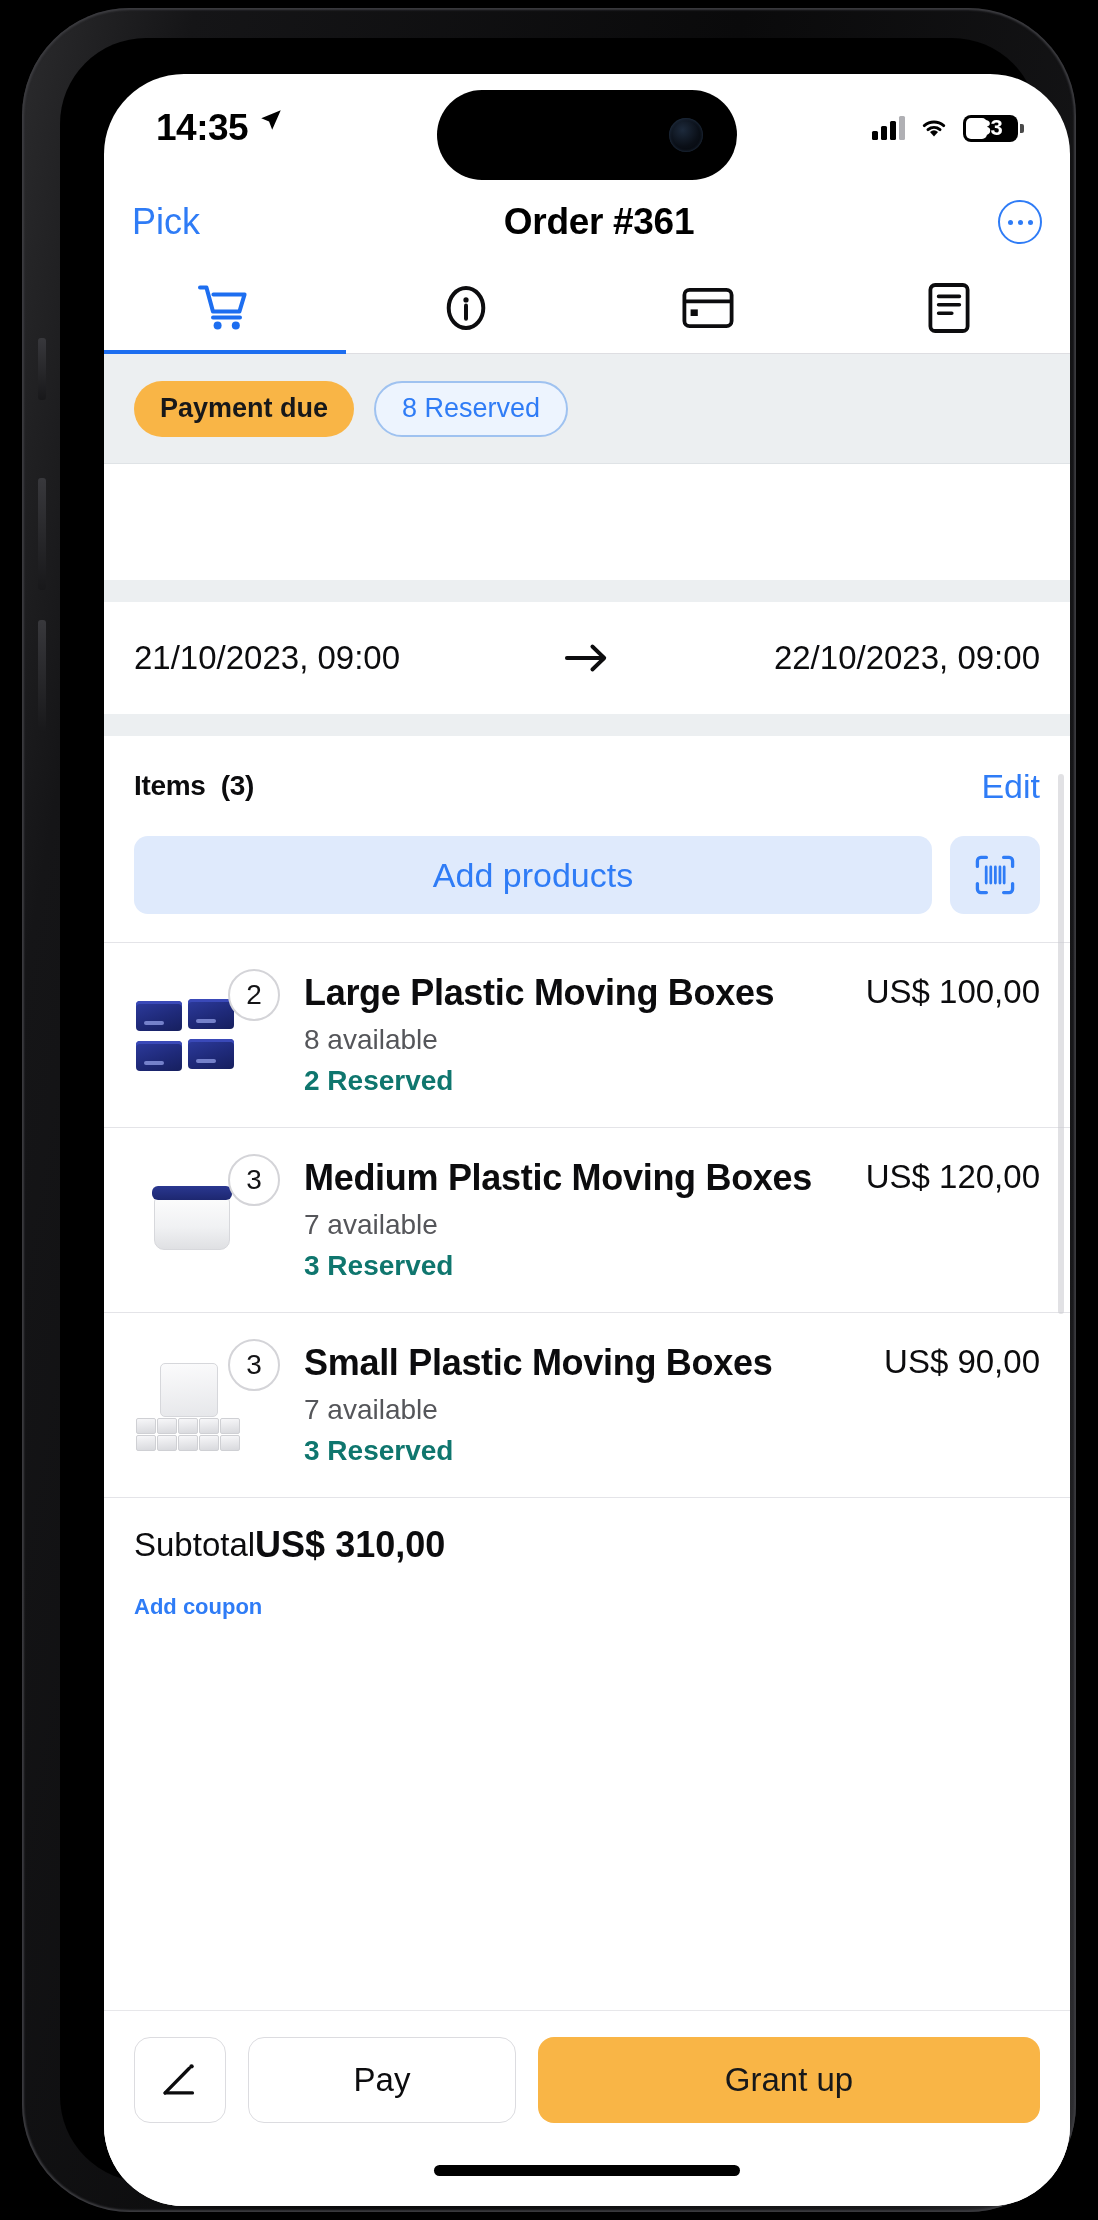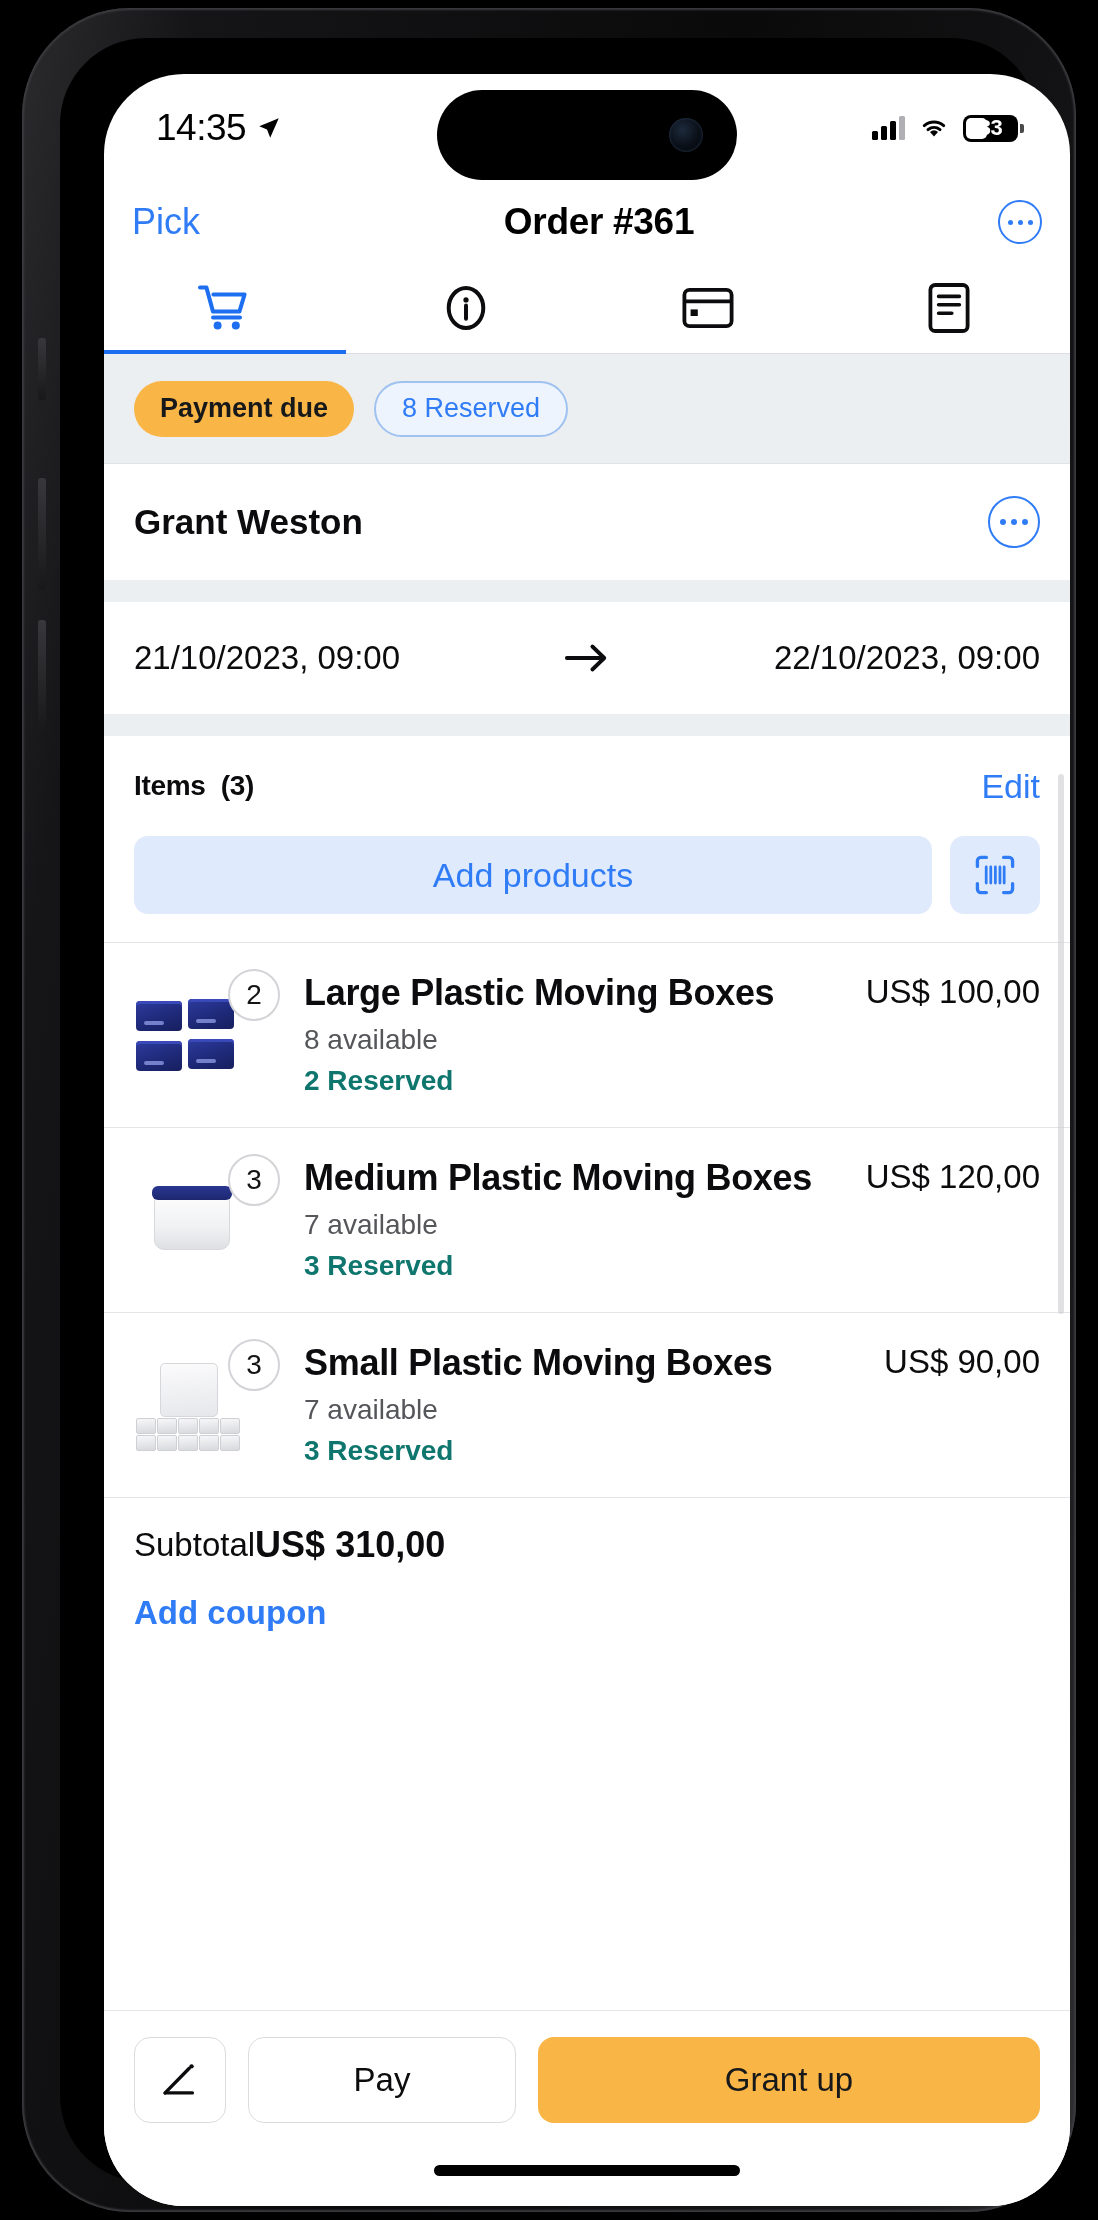--- a/index.html
+++ b/index.html
@@ -59,8 +59,8 @@
     color: #000;
   }
   .sb-time {
-    display: flex; align-items: center; gap: 10px;
-    font-size: 37px; font-weight: normal; letter-spacing: -0.5px;
+    display: flex; gap: 10px;
+    font-size: 37px; font-weight: bold; letter-spacing: -0.5px;
   }
   .loc-arrow { width: 26px; height: 26px; display:block; }
   .sb-right { display: flex; align-items: center; gap: 13px; }

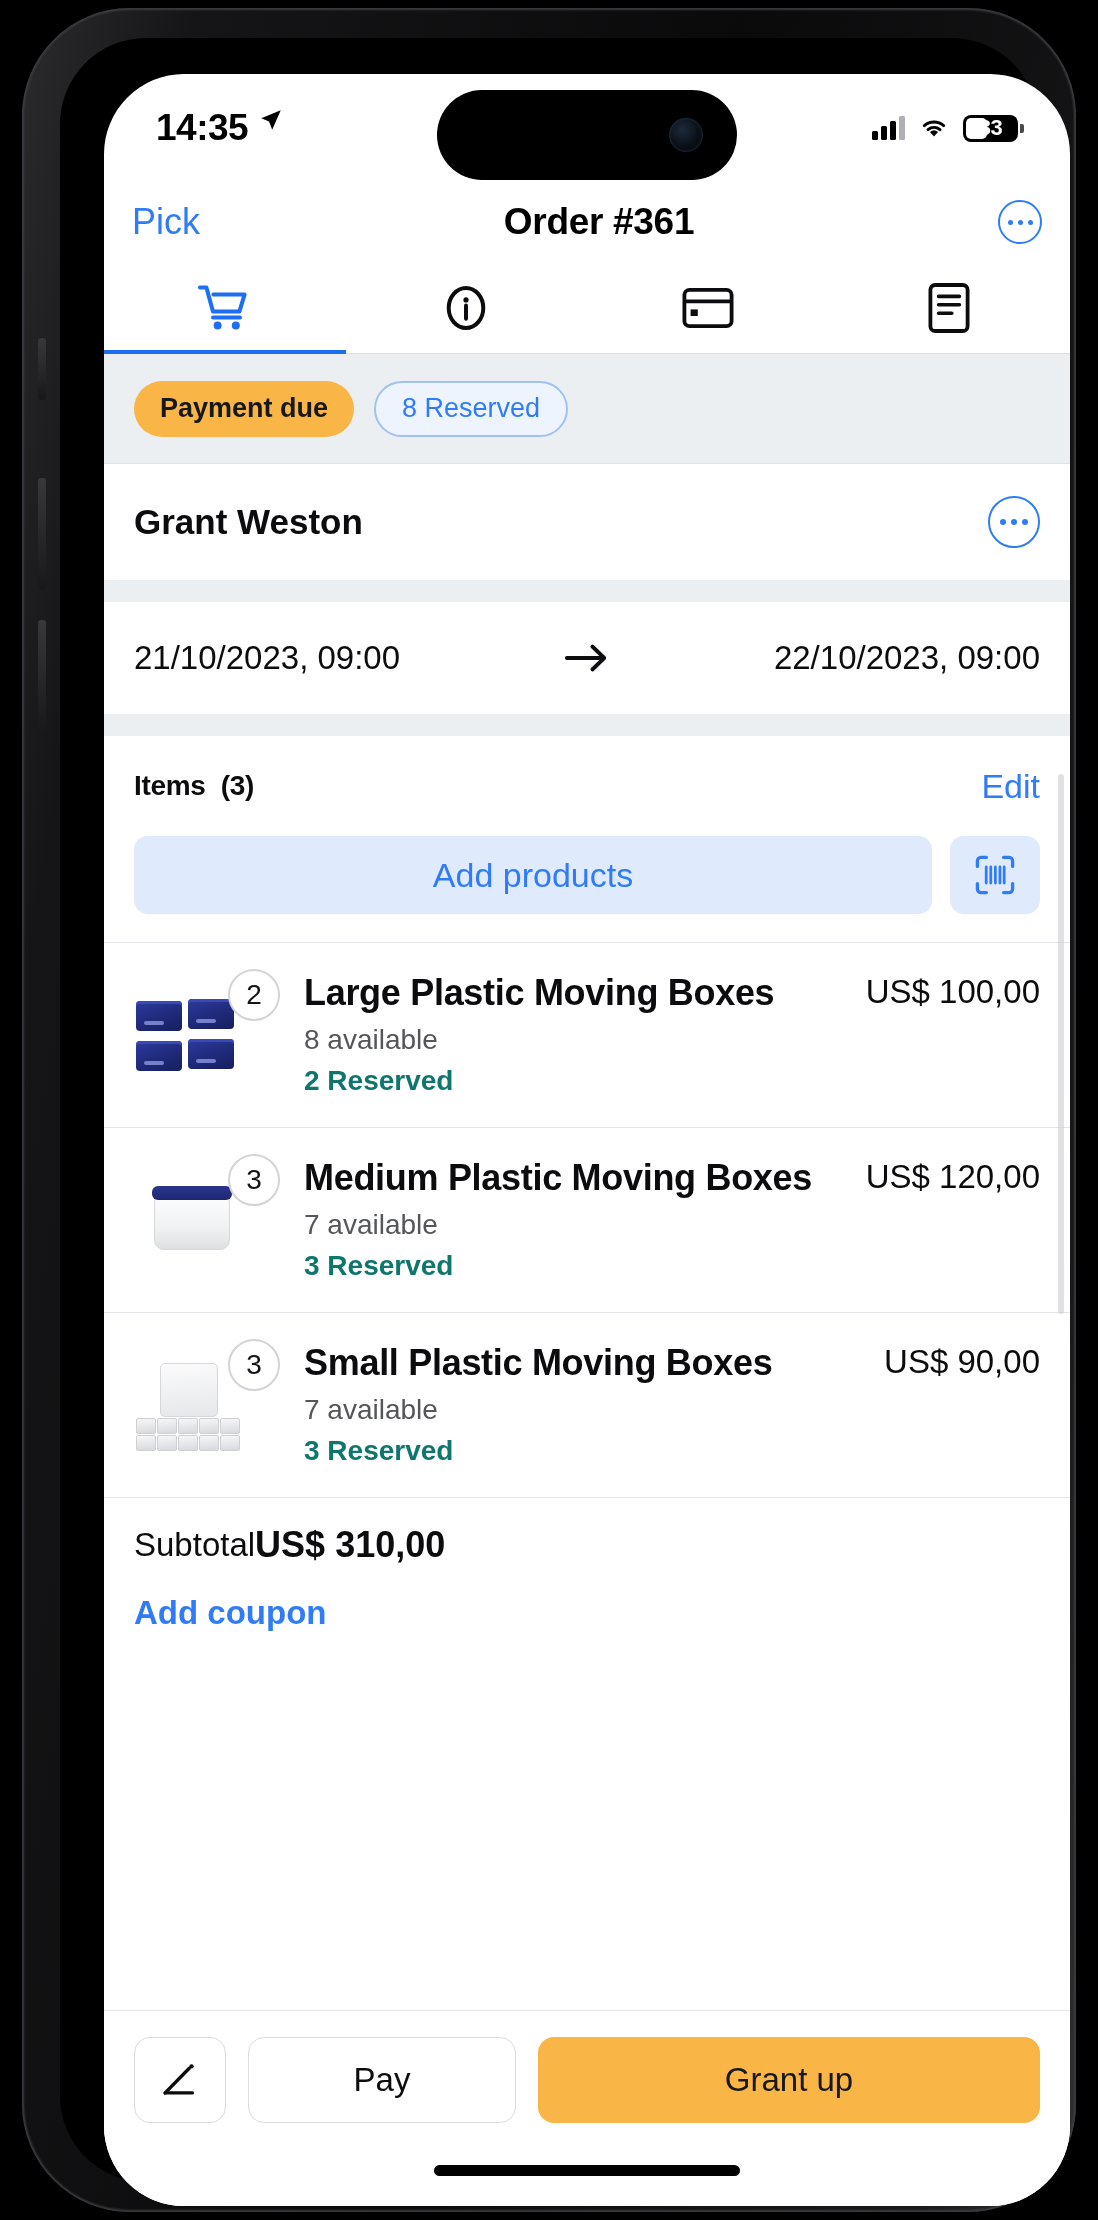--- a/index.html
+++ b/index.html
@@ -397,14 +397,6 @@
           <div class="pill pill-outline">8 Reserved</div>
         </div>
 
-        <div class="row-white customer-row">
-          <div class="customer-name">Grant Weston</div>
-          <div class="dots-circle lg">
-            <i></i>
-              <i></i>
-              <i></i>
-          </div>
-        </div>
         <div class="sep-gray sep1"></div>
 
         <div class="row-white date-row">

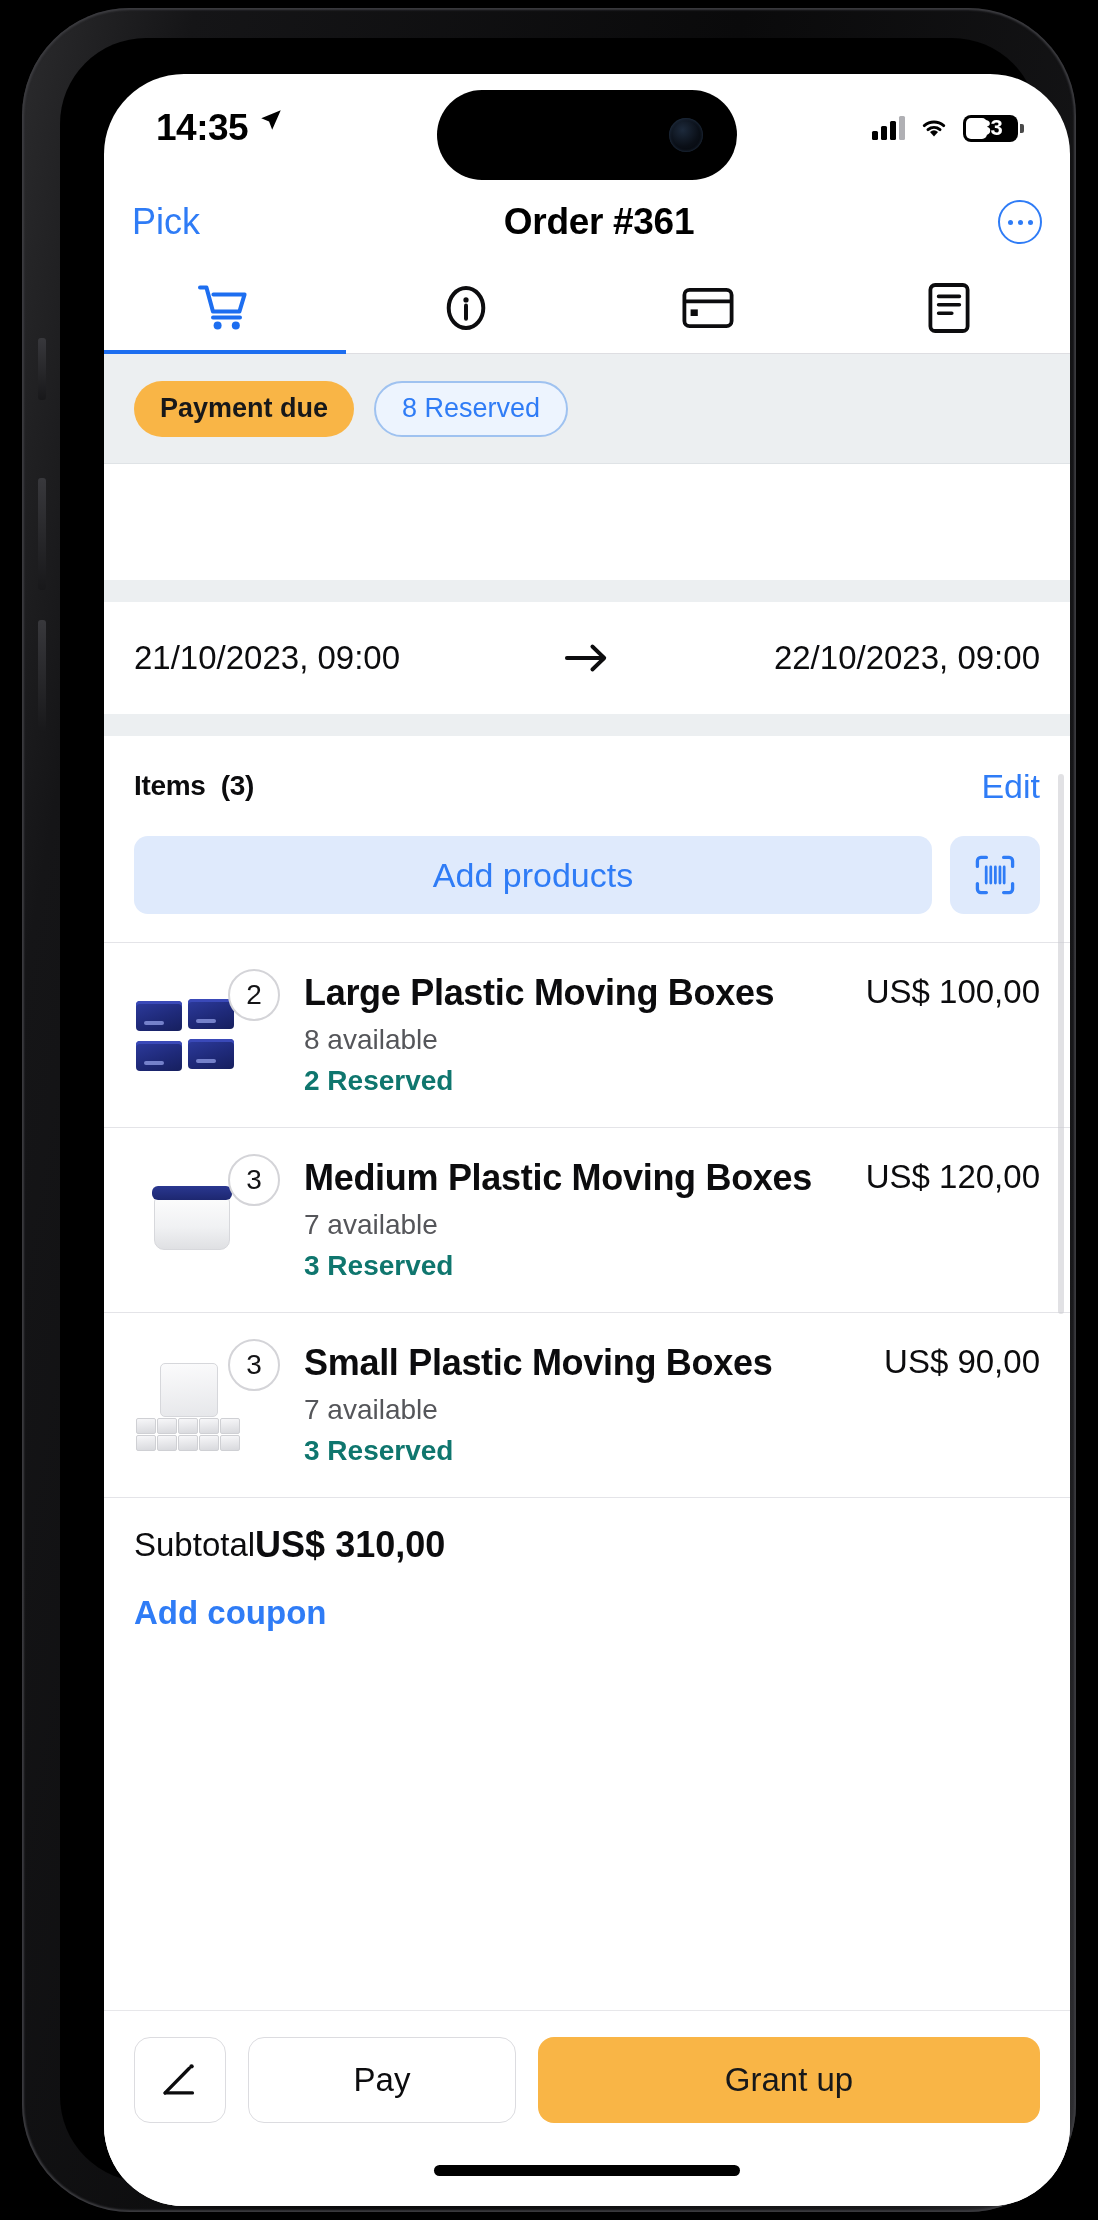--- a/index.html
+++ b/index.html
@@ -275,7 +275,7 @@
   .tot-line { display: flex; align-items: center; }
   .tot-label { font-size: 33px; color: #0c0c0e; }
   .tot-value { font-size: 36px; color: #0c0c0e; font-weight: bold; }
-  .coupon { font-size: 33px; color: #2f7cf6; font-weight: bold; margin-top: 28px; }
+  .coupon { font-size: 22px; color: #2f7cf6; font-weight: bold; margin-top: 28px; }
 
   
   .footer {

